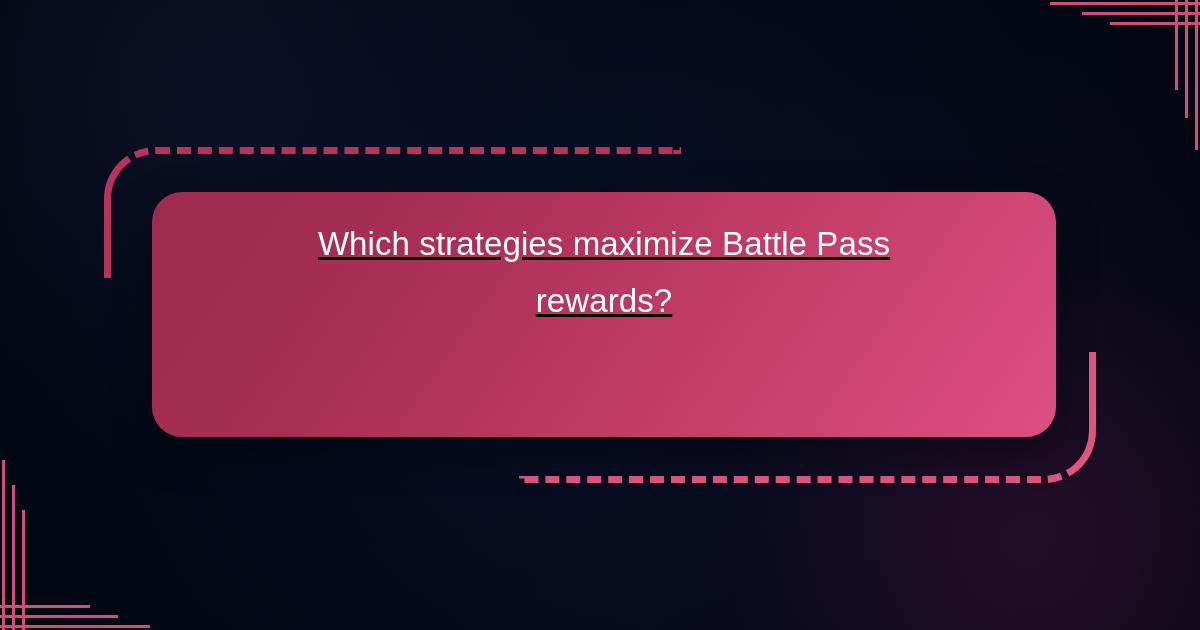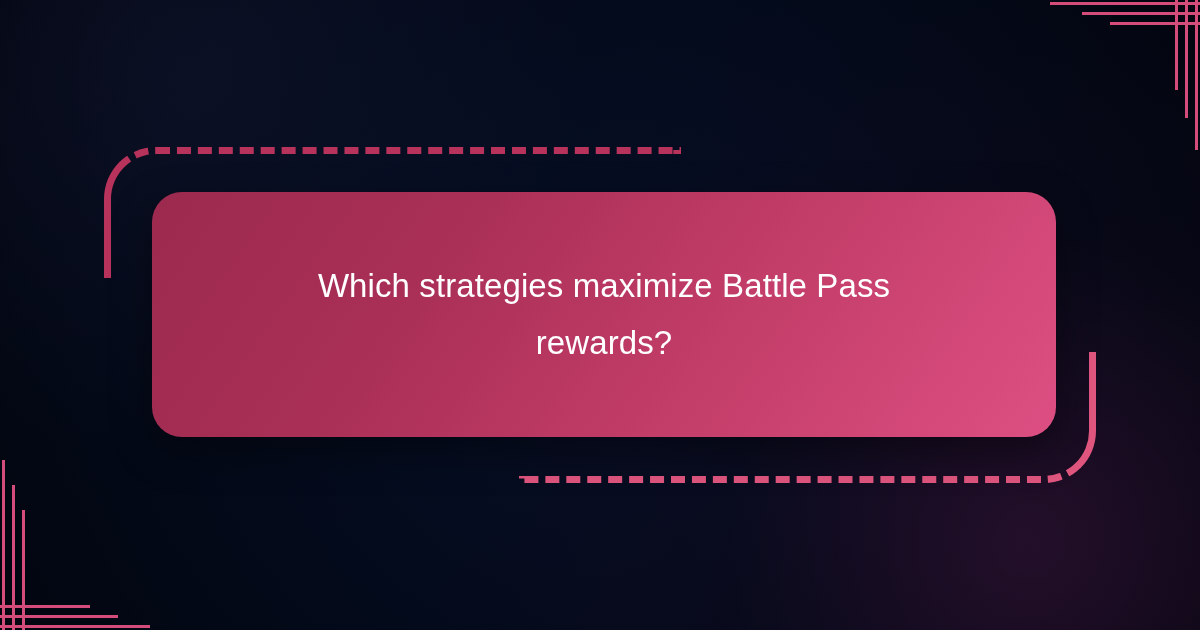--- a/index.html
+++ b/index.html
@@ -94,10 +94,11 @@
     background: linear-gradient(125deg, #9c2a4e 0%, #a92f56 30%, #c23d68 62%, #dd4f82 100%);
     box-shadow: 0 14px 40px rgba(0,0,0,0.40);
     display: flex;
-    align-items: center;
+    align-items: flex-start;
     justify-content: center;
     box-sizing: border-box;
     padding: 24px 42px;
+    text-decoration: underline;
   }
 
   .card-question {

